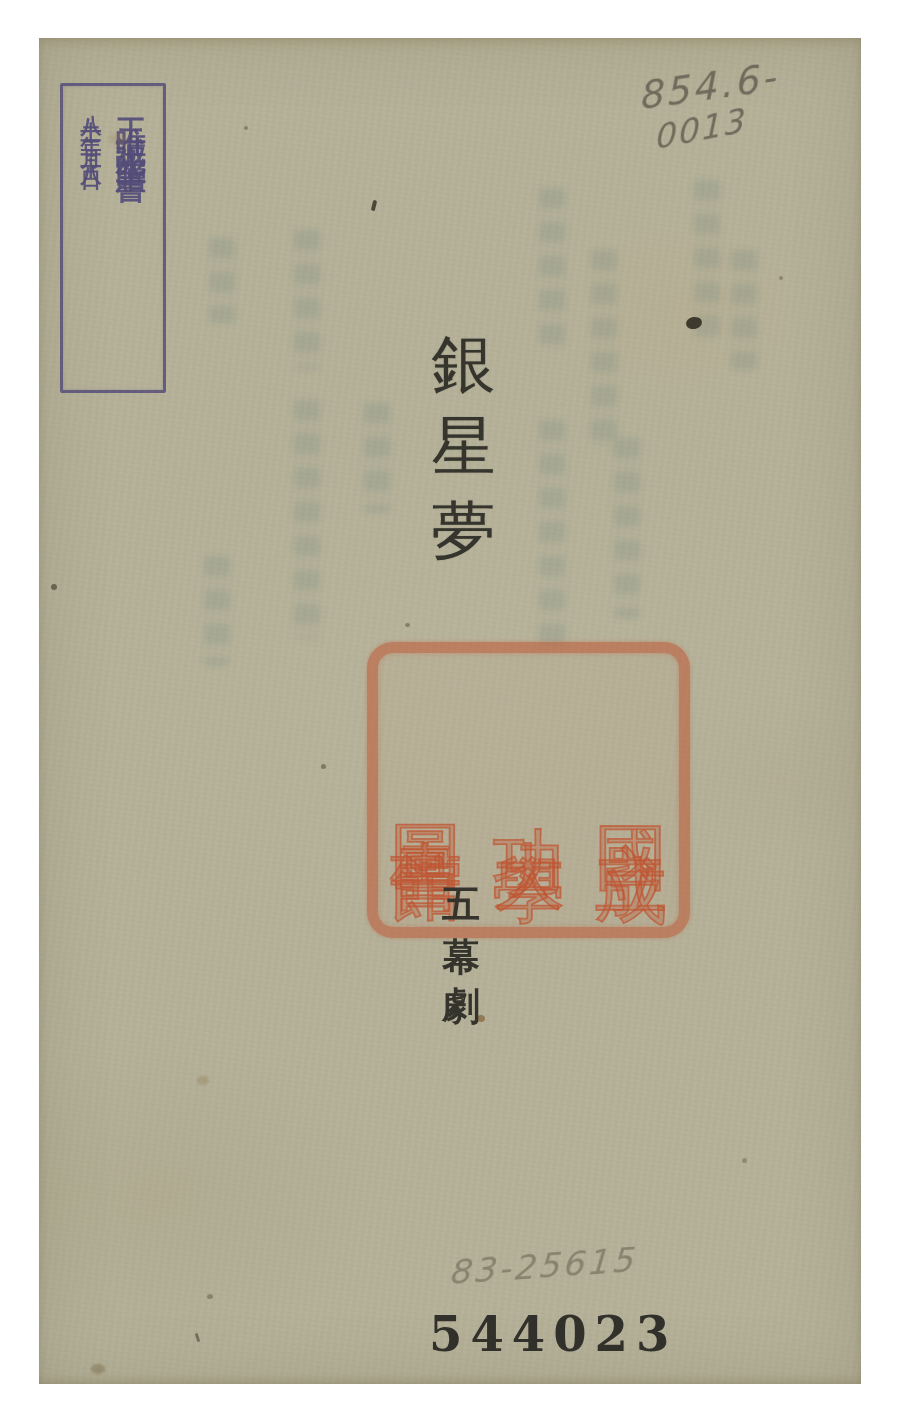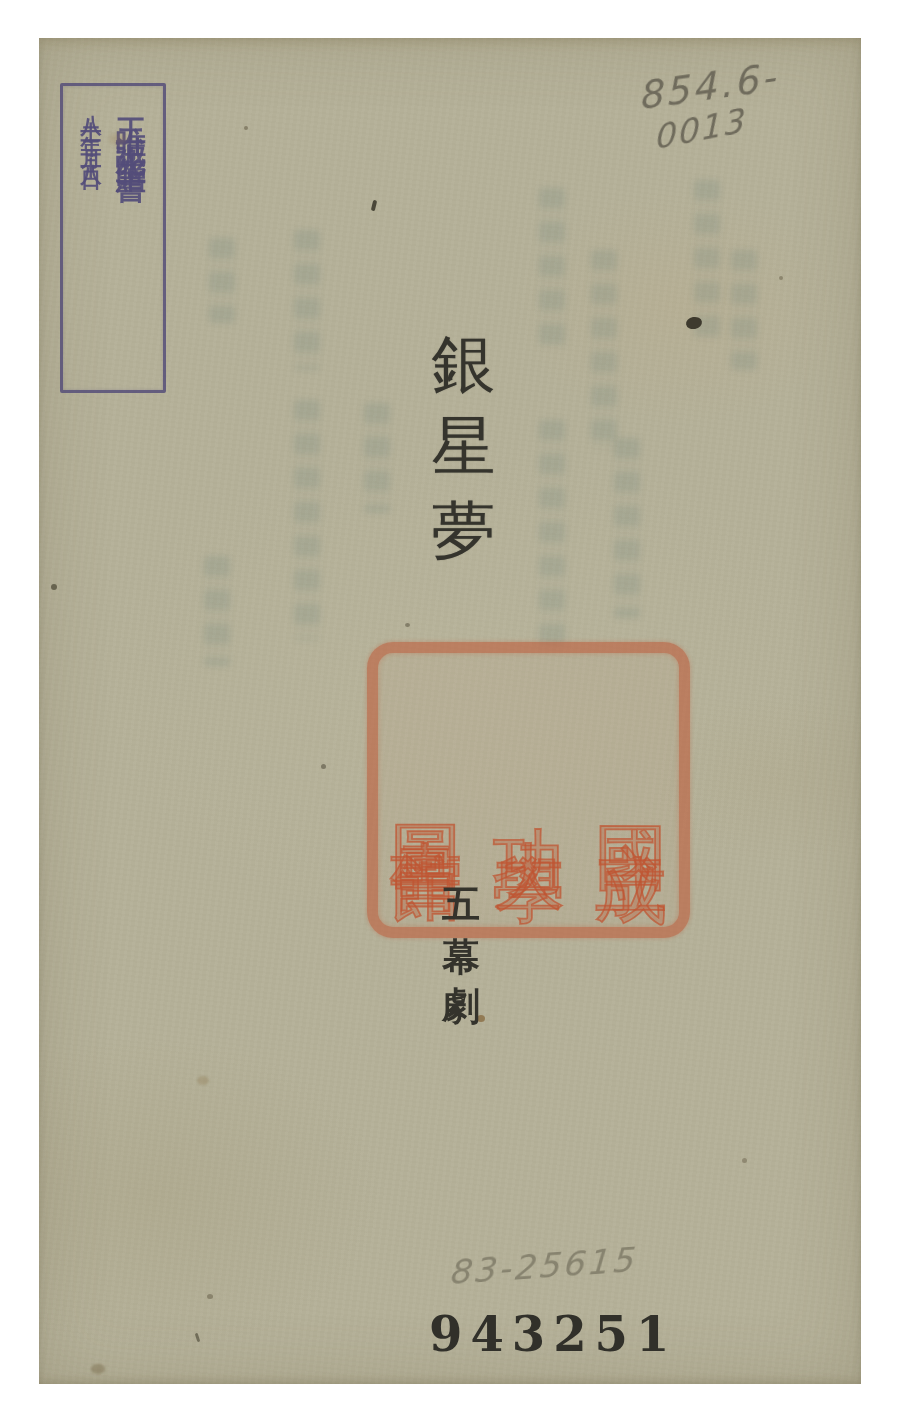--- a/index.html
+++ b/index.html
@@ -226,7 +226,7 @@
     <div class="book-subtitle">五幕劇</div>
 
     <div class="accession-handwritten">83-25615</div>
-    <div class="accession-stamped">943251</div>
+    <div class="accession-stamped">544023</div>
 
     <div class="ghost" style="left:500px; top:150px; height:160px;"></div>
     <div class="ghost" style="left:552px; top:212px; height:200px;"></div>

